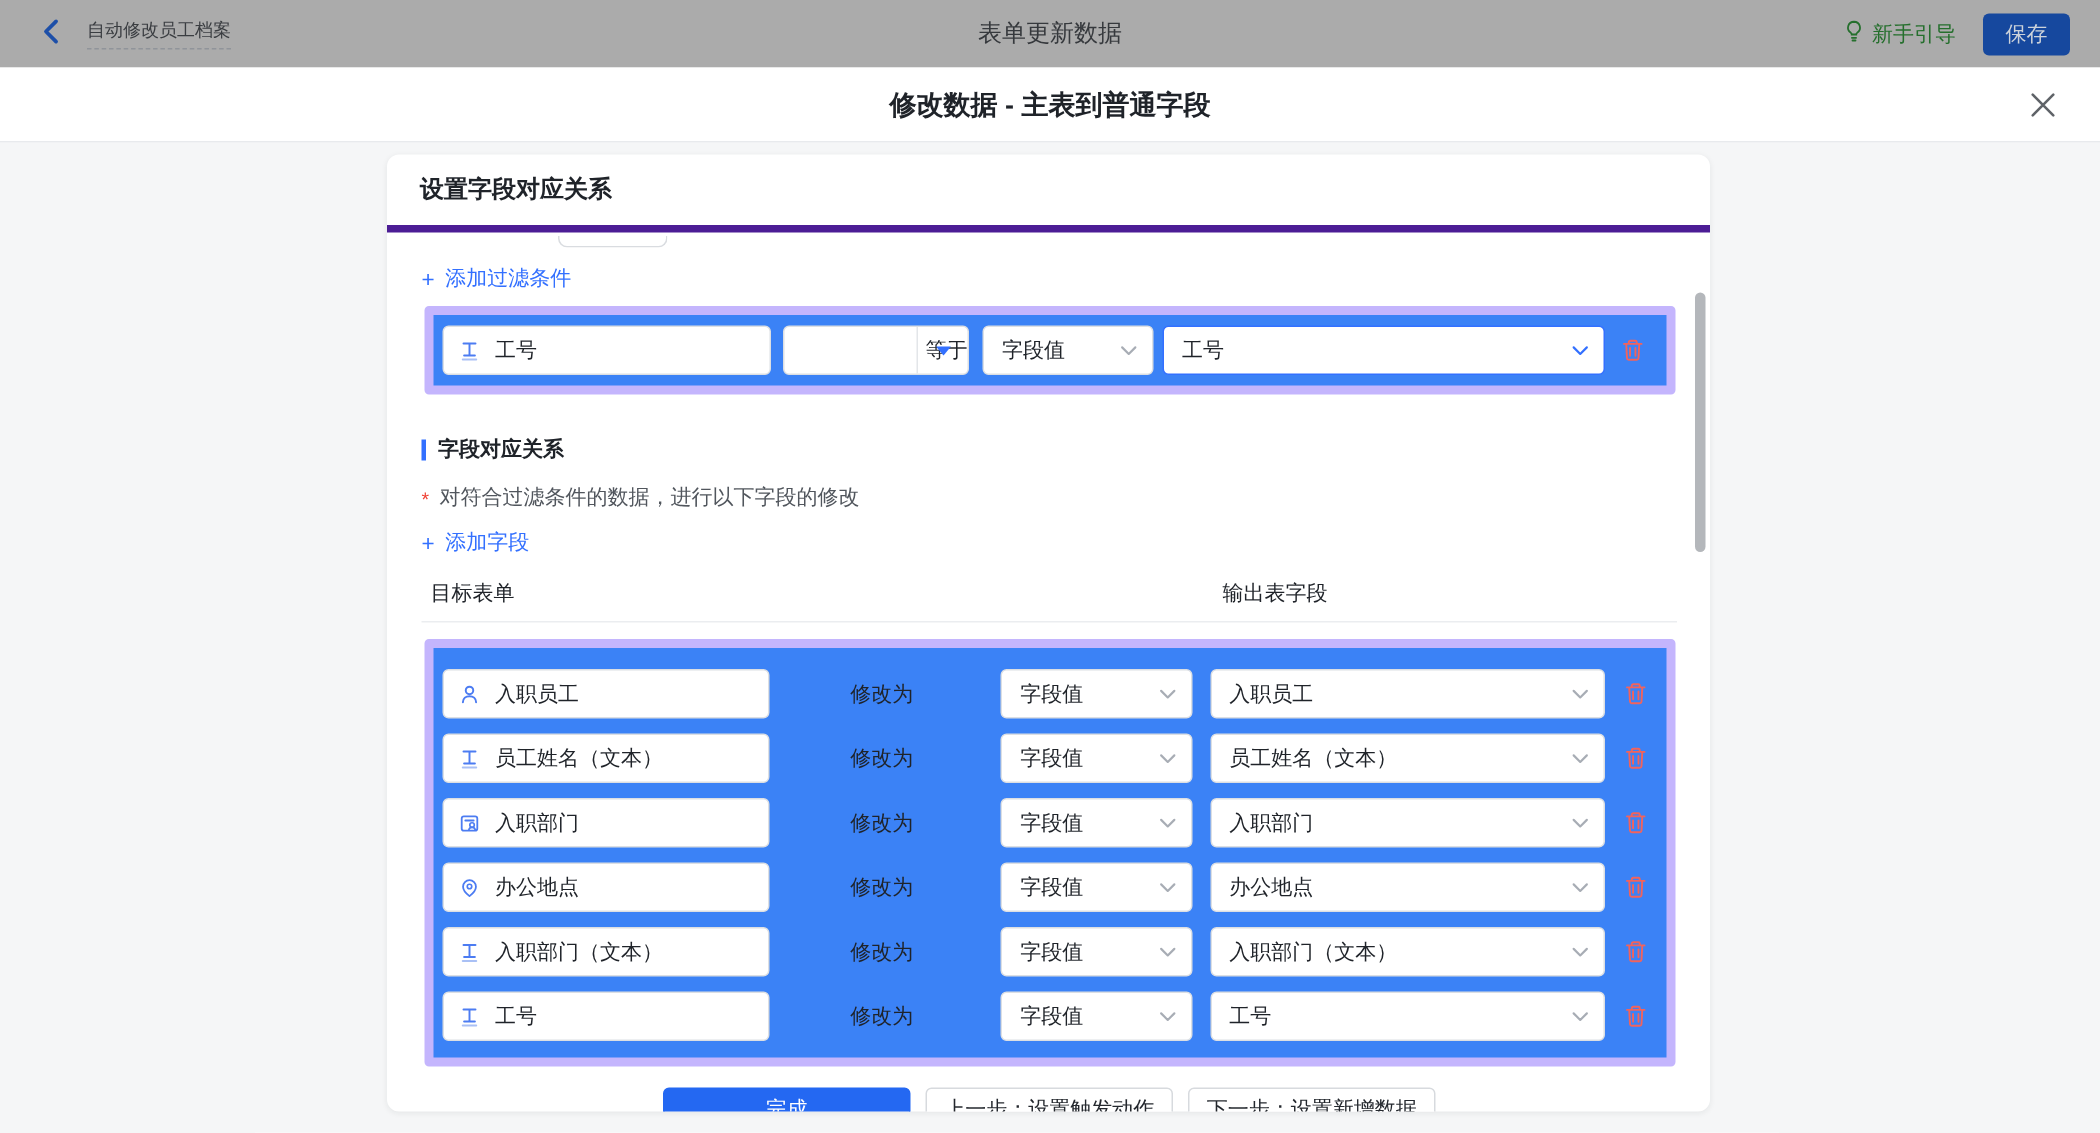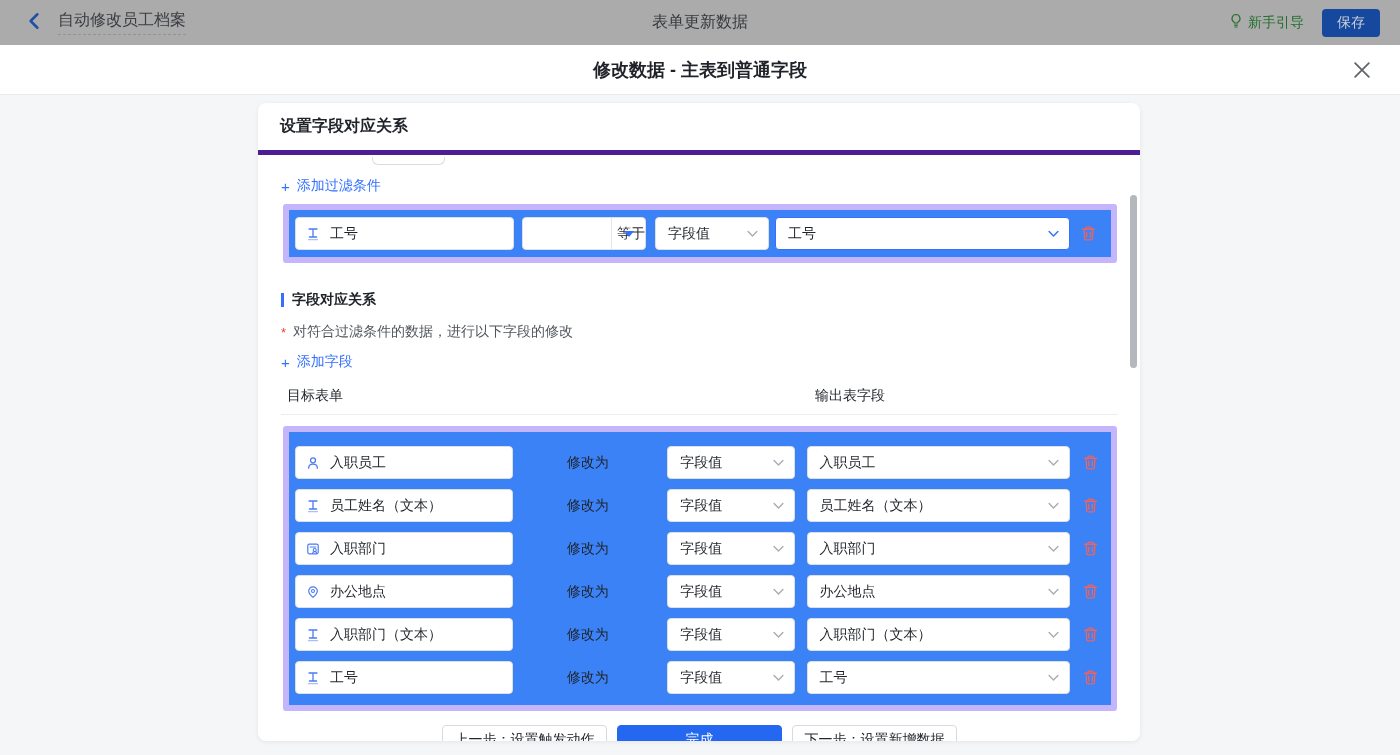--- a/index.html
+++ b/index.html
@@ -9,7 +9,7 @@
   
   .topbar { position:relative; height:45px; background:#ababab; display:flex; align-items:center; }
   .tb-back { display:flex; align-items:center; margin-left:26px; cursor:pointer; }
-  .tb-title { margin-left:16px; font-size:16px; color:#3a3d41; padding-bottom:3px; border-bottom:1px dashed #90949a; }
+  .tb-title { margin-left:16px; font-size:12px; color:#3a3d41; padding-bottom:3px; border-bottom:1px dashed #90949a; }
   .tb-center { position:absolute; left:0; right:0; text-align:center; font-size:16px; color:#36393d; }
   .tb-right { position:absolute; right:20px; display:flex; align-items:center; gap:18px; }
   .tb-guide { display:flex; align-items:center; gap:5px; color:#256f2d; font-size:14px; cursor:pointer; }

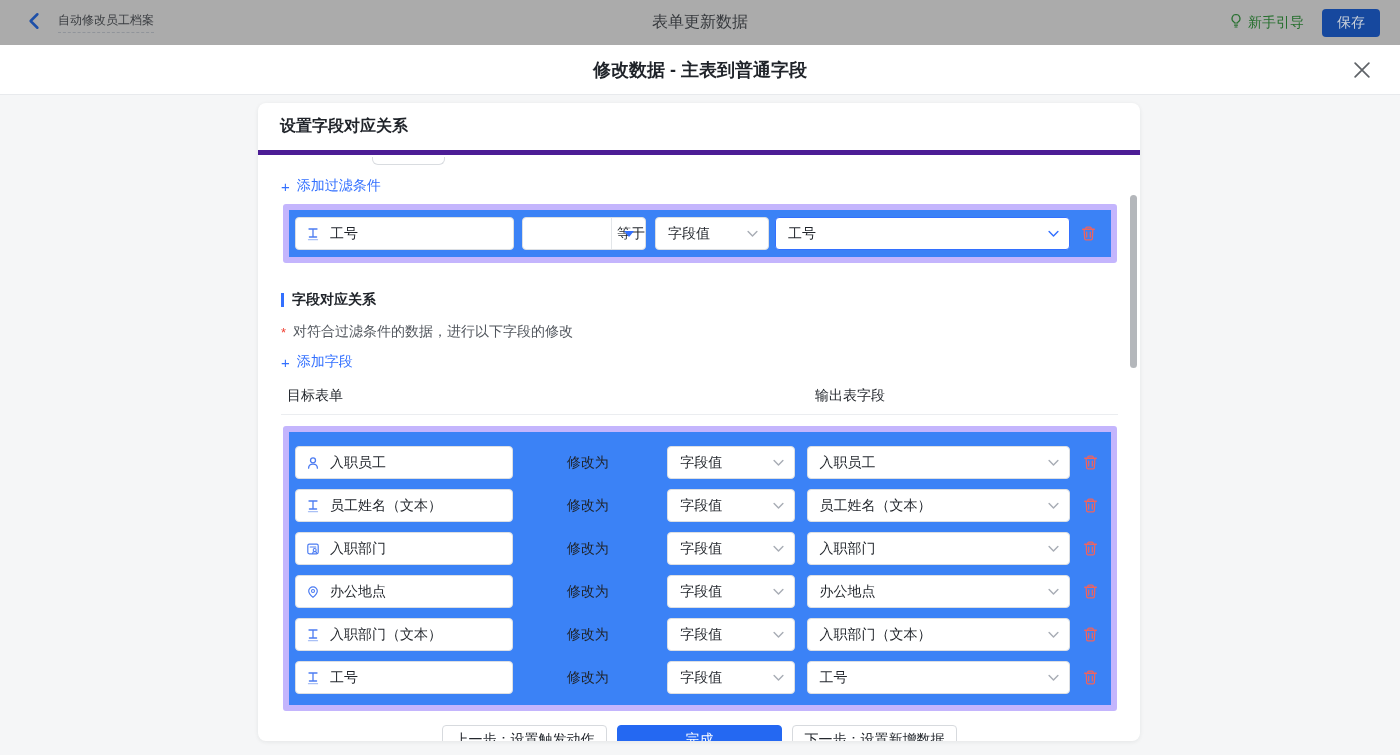--- a/index.html
+++ b/index.html
@@ -399,8 +399,8 @@
       </div>
 
       <div class="panel-footer">
+        <button class="pf-btn primary">完成</button>
         <button class="pf-btn">上一步：设置触发动作</button>
-        <button class="pf-btn primary">完成</button>
         <button class="pf-btn">下一步：设置新增数据</button>
       </div>
     </div>

